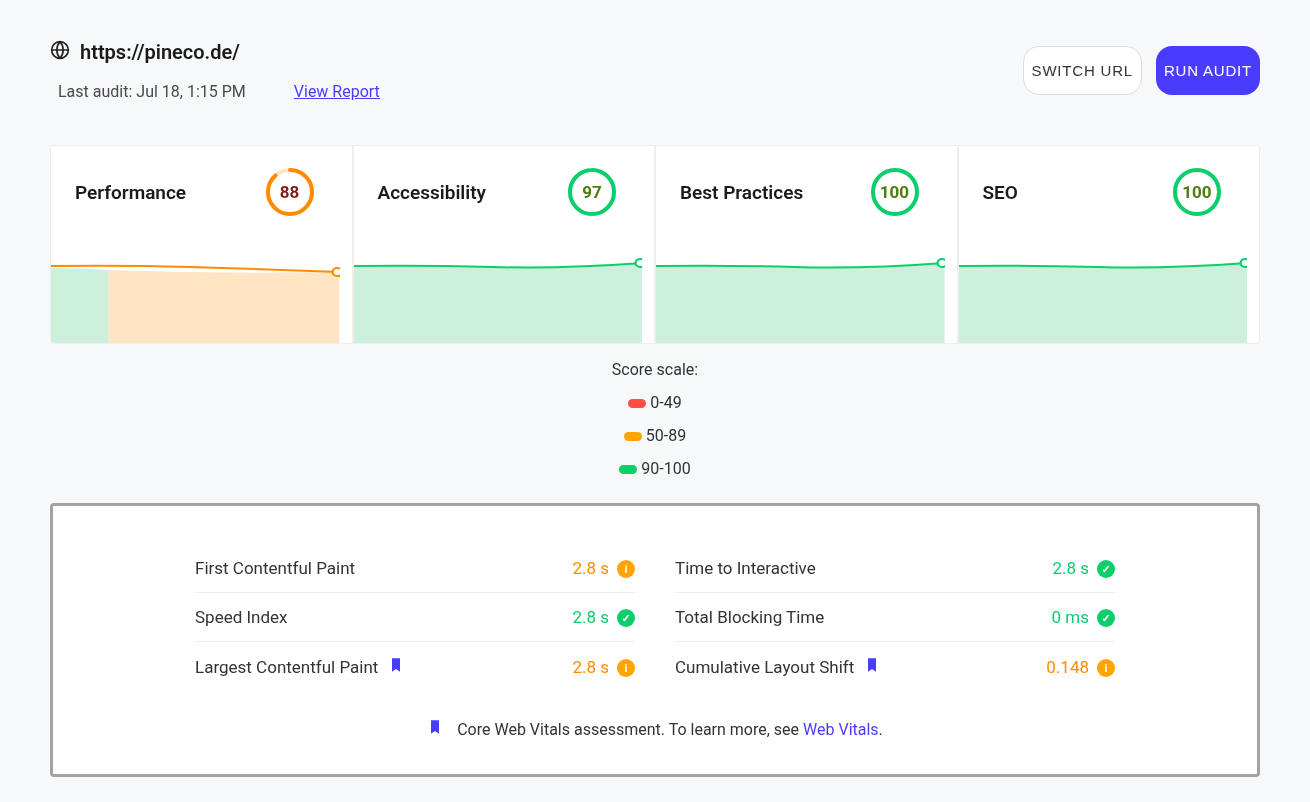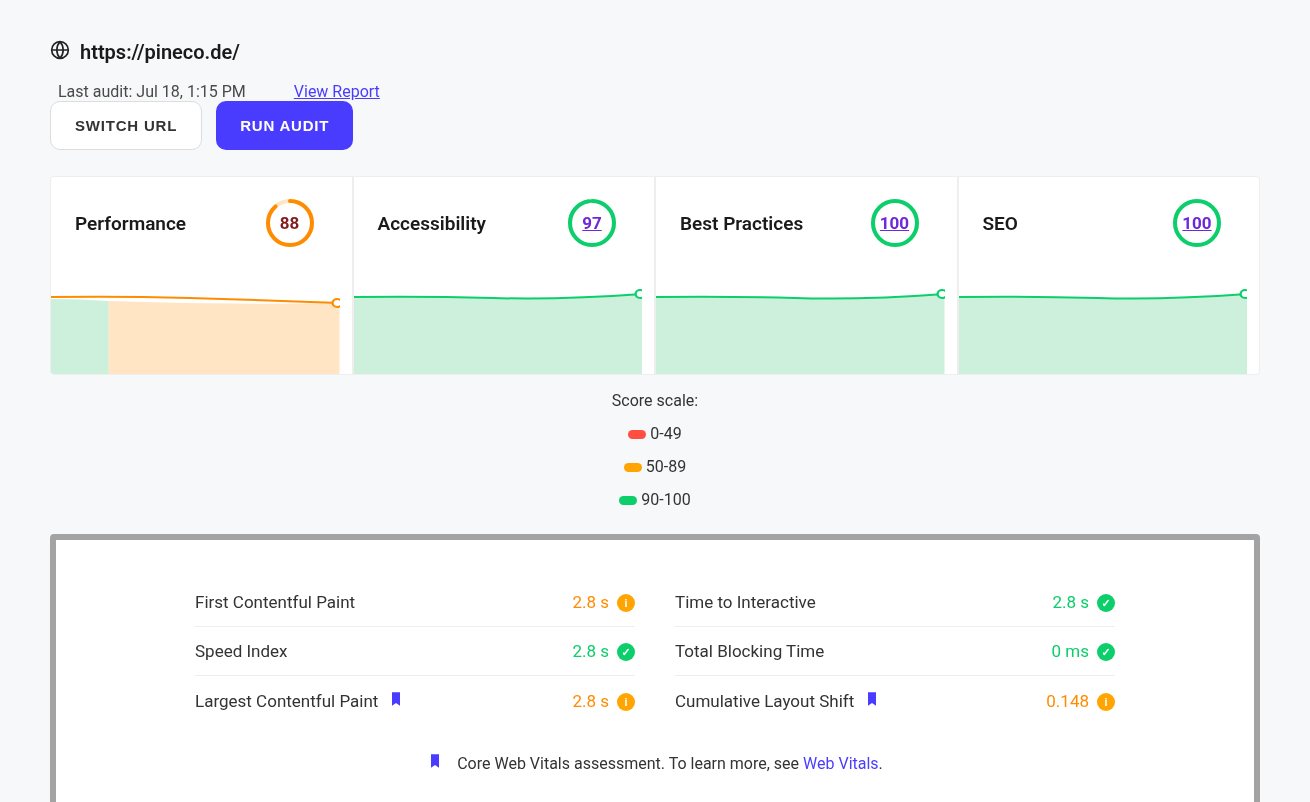--- a/index.html
+++ b/index.html
@@ -9,7 +9,7 @@
       color: #1a1a1a;
       padding: 40px 50px;
     }
-    .header { display: flex; justify-content: space-between; align-items: flex-start; margin-bottom: 26px; flex-direction: column; }
+    .header { display: flex; justify-content: space-between; align-items: center; margin-bottom: 44px; }
     .header-left { flex: 1; }
     .url-row { display: flex; align-items: center; gap: 10px; margin-bottom: 18px; }
     .url { font-size: 20px; font-weight: 600; color: #1a1a1a; }

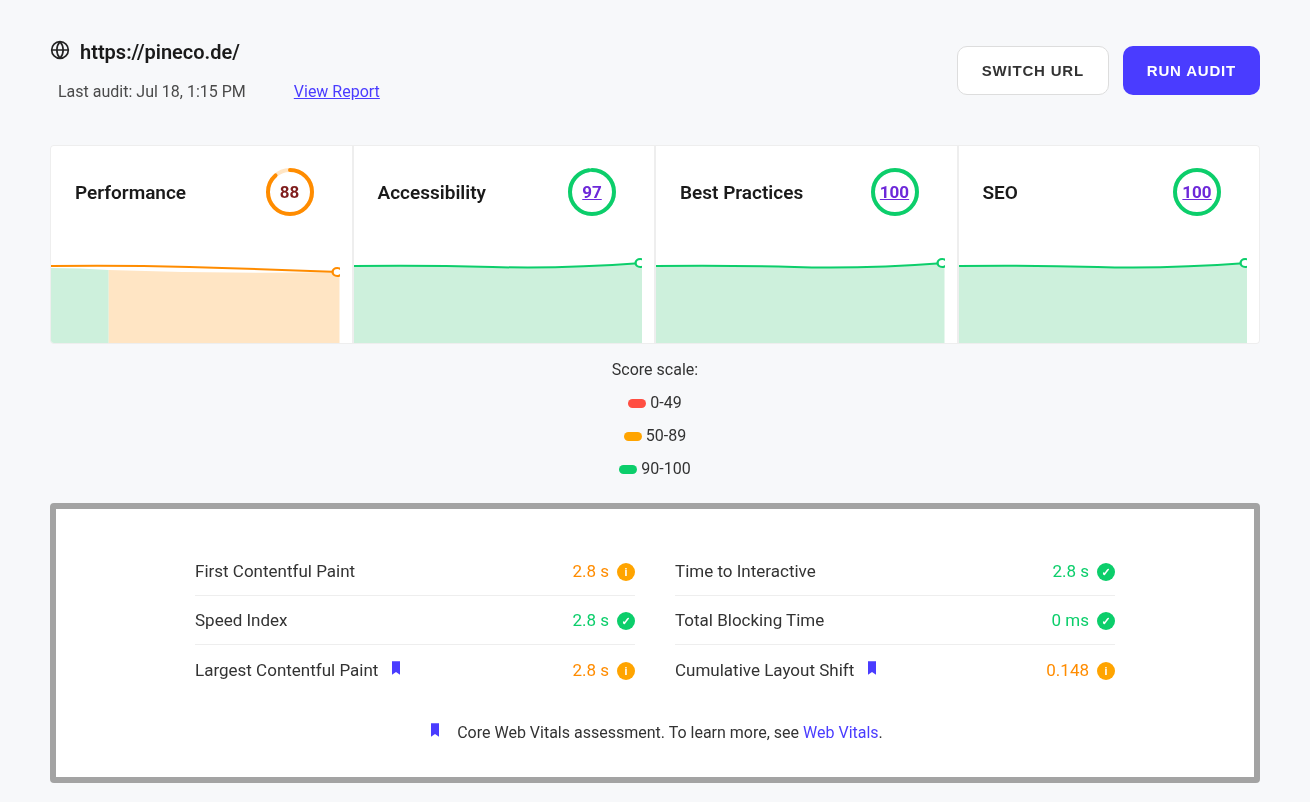--- a/index.html
+++ b/index.html
@@ -18,11 +18,11 @@
     .link { color: #4a3cff; text-decoration: underline; cursor: pointer; }
     .header-buttons { display: flex; gap: 14px; }
     .btn {
-      padding: 15px 24px;
+      padding: 15px 8px;
       font-size: 15px;
-      font-weight: 700;
+      font-weight: 400;
       letter-spacing: 0.8px;
-      border-radius: 10px;
+      border-radius: 16px;
       cursor: pointer;
       border: none;
     }

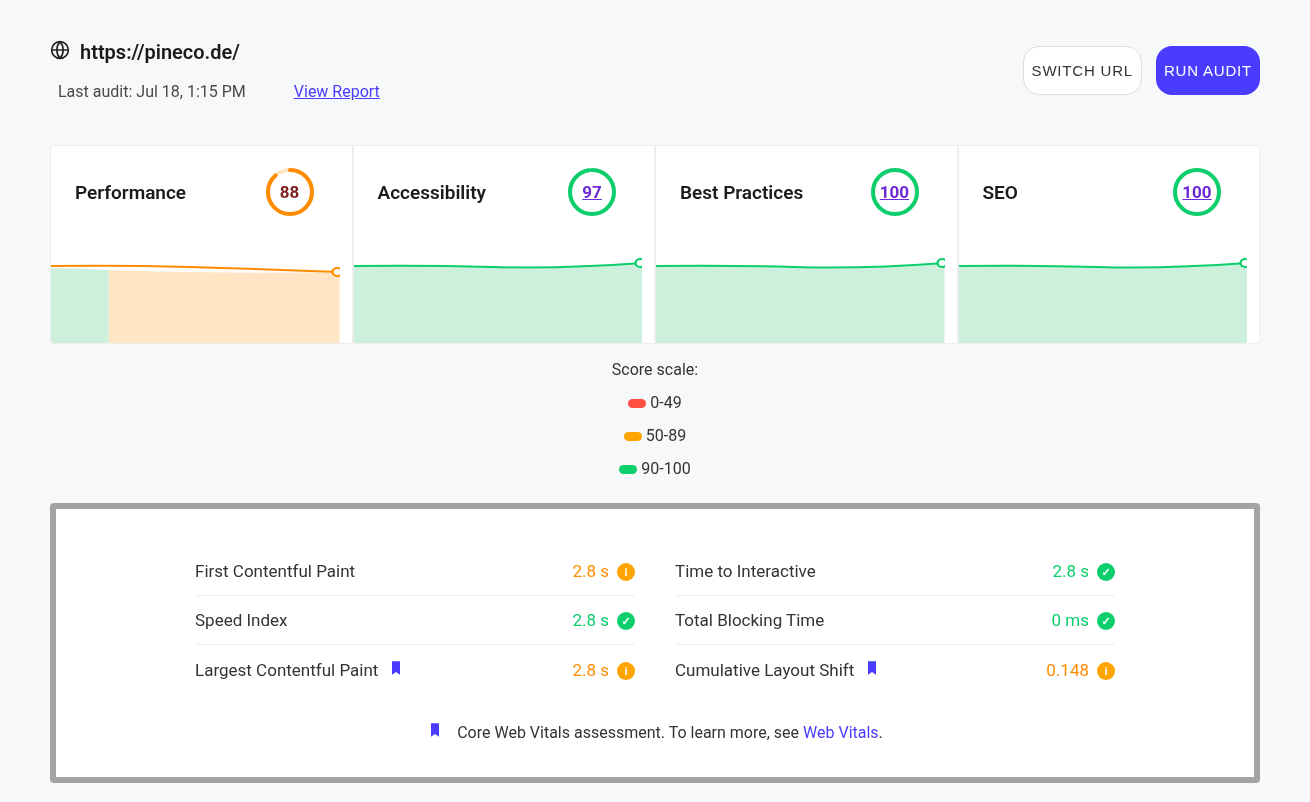--- a/index.html
+++ b/index.html
@@ -43,7 +43,7 @@
       font-size: 17px; font-weight: 700;
     }
     .orange { color: #7f1d1d; }
-    .green { color: #6d28d9; text-decoration: underline; }
+    .green { color: #4d7c0f; }
     .ring-orange .score-ring-bg { stroke: #ffe5c4; }
     .ring-orange .score-ring-fg { stroke: #ff8c00; }
     .ring-green .score-ring-bg { stroke: #cdf0dc; }

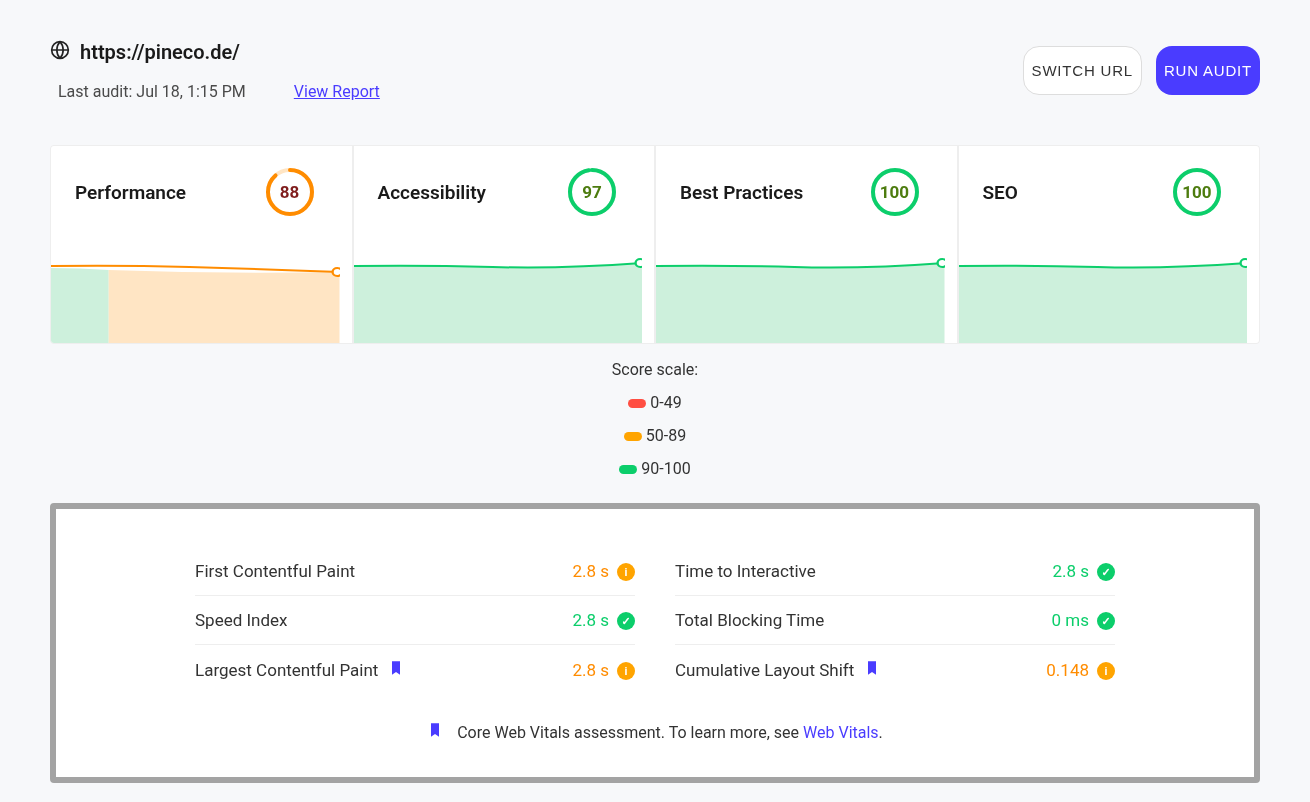--- a/index.html
+++ b/index.html
@@ -56,7 +56,7 @@
     .pill { display:inline-block; width:18px; height:9px; border-radius:5px; margin-right:4px; vertical-align:middle;}
     .pill-red{background:#ff4e42;} .pill-orange{background:#ffa400;} .pill-green{background:#0cce6b;}
 
-    .metrics-panel { background:#fff; border:6px solid #a3a3a3; border-radius:4px; padding: 38px 60px 34px; }
+    .metrics-panel { background:#fff; border:3px solid #a3a3a3; border-radius:4px; padding: 38px 60px 34px; }
     .metrics-grid { display:grid; grid-template-columns: 1fr 1fr; column-gap: 40px; max-width: 920px; margin: 0 auto 26px;}
     .metric-row { display:flex; justify-content:space-between; align-items:center; padding: 14px 0; border-bottom:1px solid #eee; font-size:17px;}
     .metric-row:last-child { border-bottom:none; }

